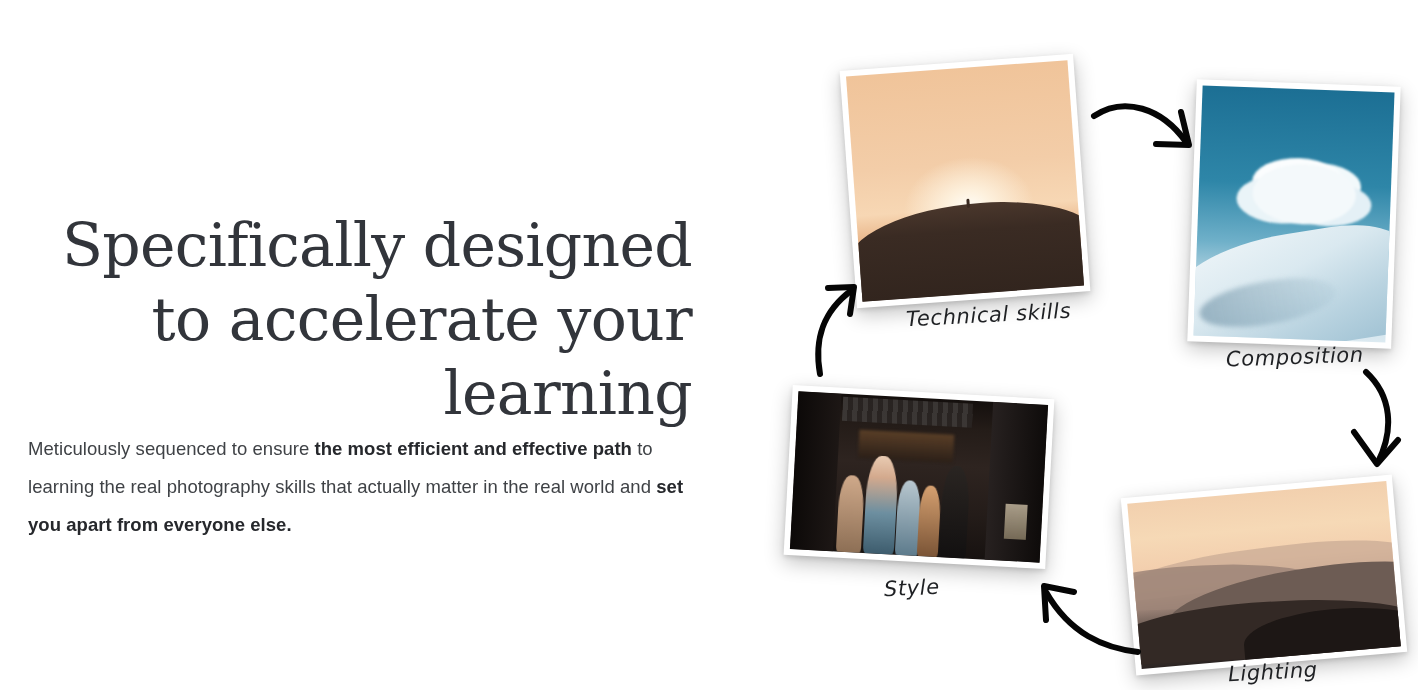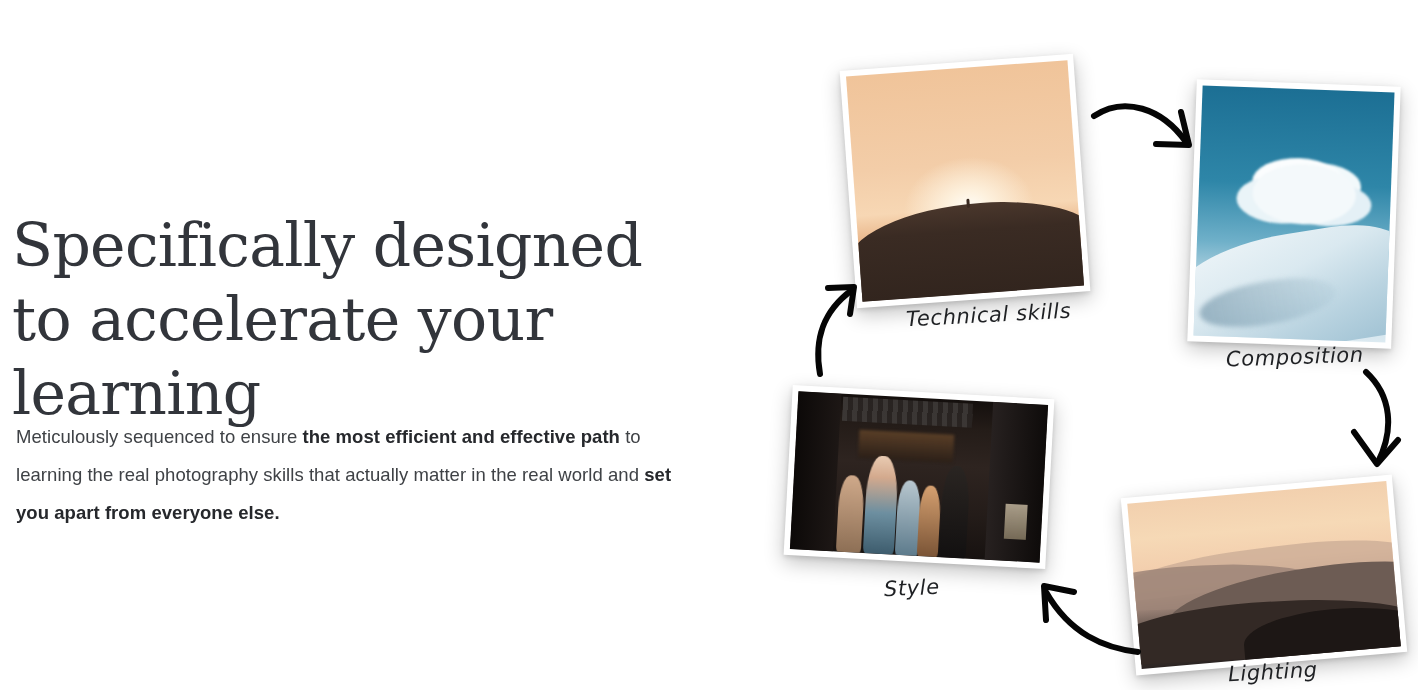--- a/index.html
+++ b/index.html
@@ -37,6 +37,7 @@
     line-height: 74px;
     letter-spacing: -0.7px;
     color: #32353b;
+    text-align: right;
   }
 
   .body-copy {

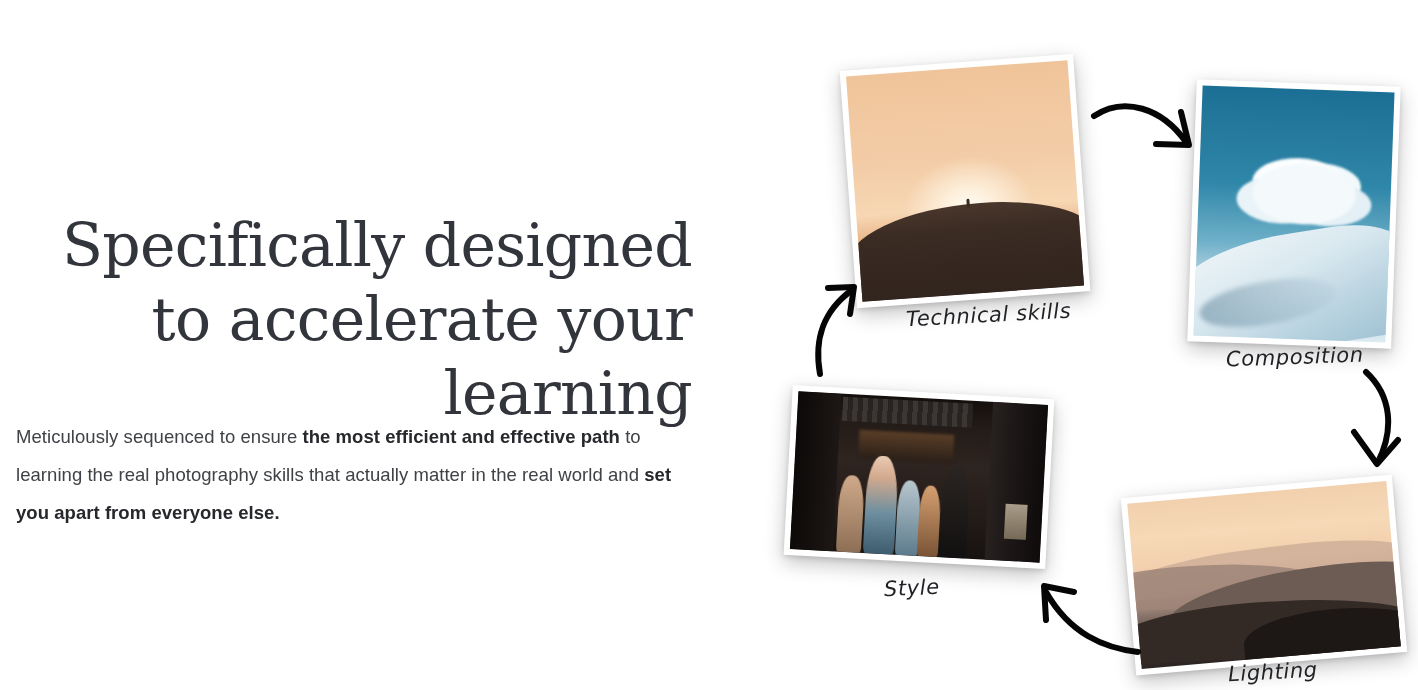--- a/index.html
+++ b/index.html
@@ -45,7 +45,7 @@
     top: 414px;
     left: 0;
     width: 668px;
-    margin: 4px;
+    margin: 16px;
     font-family: "Liberation Sans", sans-serif;
     font-size: 18.5px;
     line-height: 38px;

